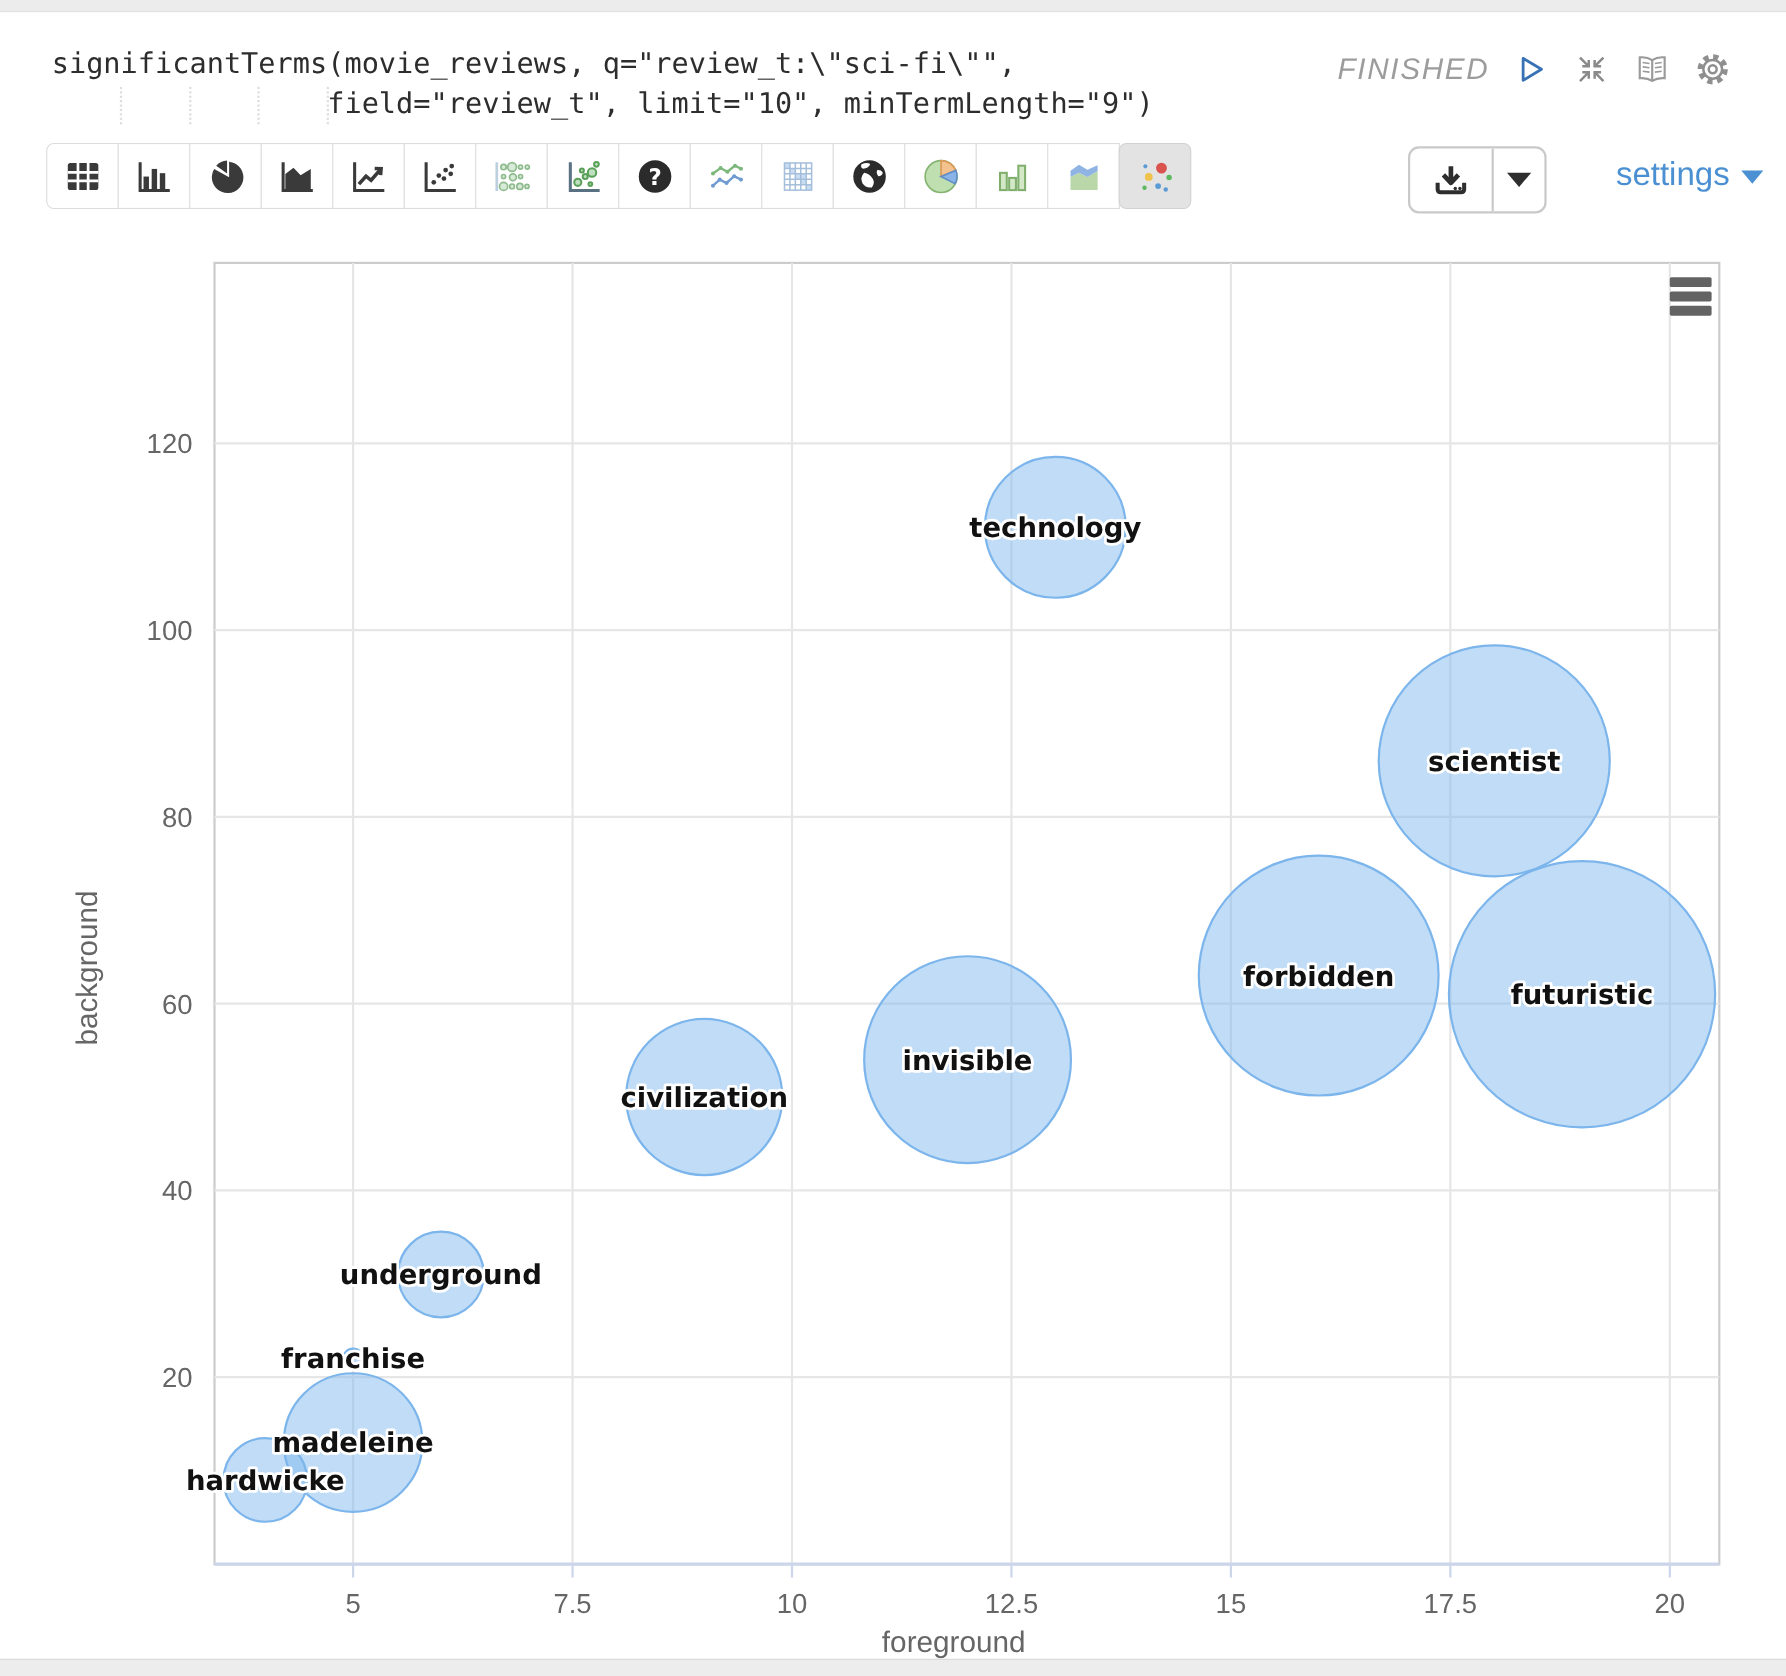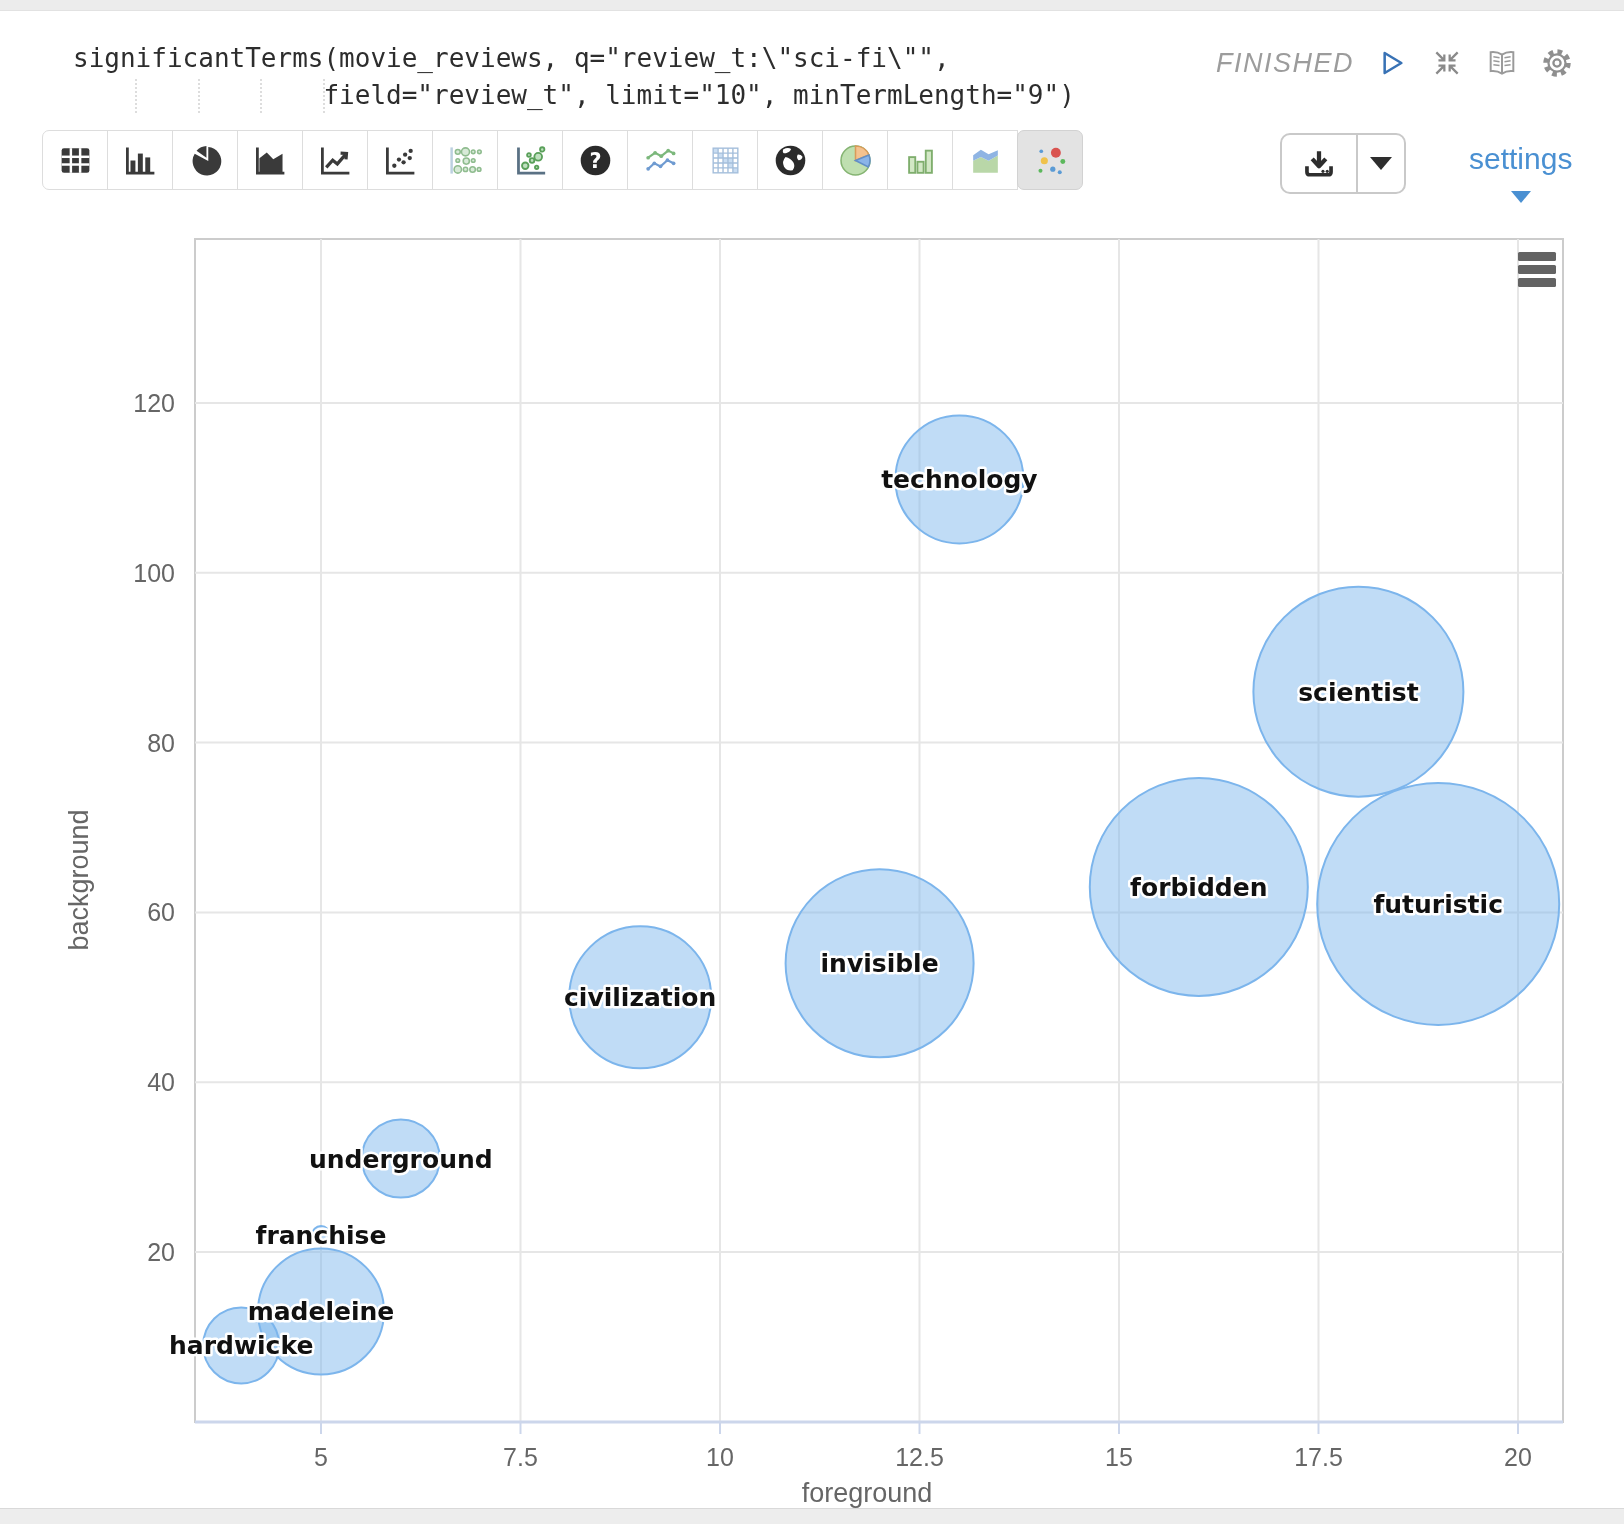--- a/index.html
+++ b/index.html
@@ -11,7 +11,7 @@
         border-top:1px solid #d9d9d9;}
 
   
-  .code-block{position:absolute;left:52px;top:40px;display:flex;align-items:flex-end;}
+  .code-block{position:absolute;left:26px;top:40px;display:flex;align-items:flex-end;}
   .drag-bar{width:8px;background:#d2d2d2;margin-right:13px;}
   pre.code{margin:0;font-family:"DejaVu Sans Mono",monospace;font-size:26px;line-height:37px;
         color:#2d2d2d;white-space:pre;position:relative;}

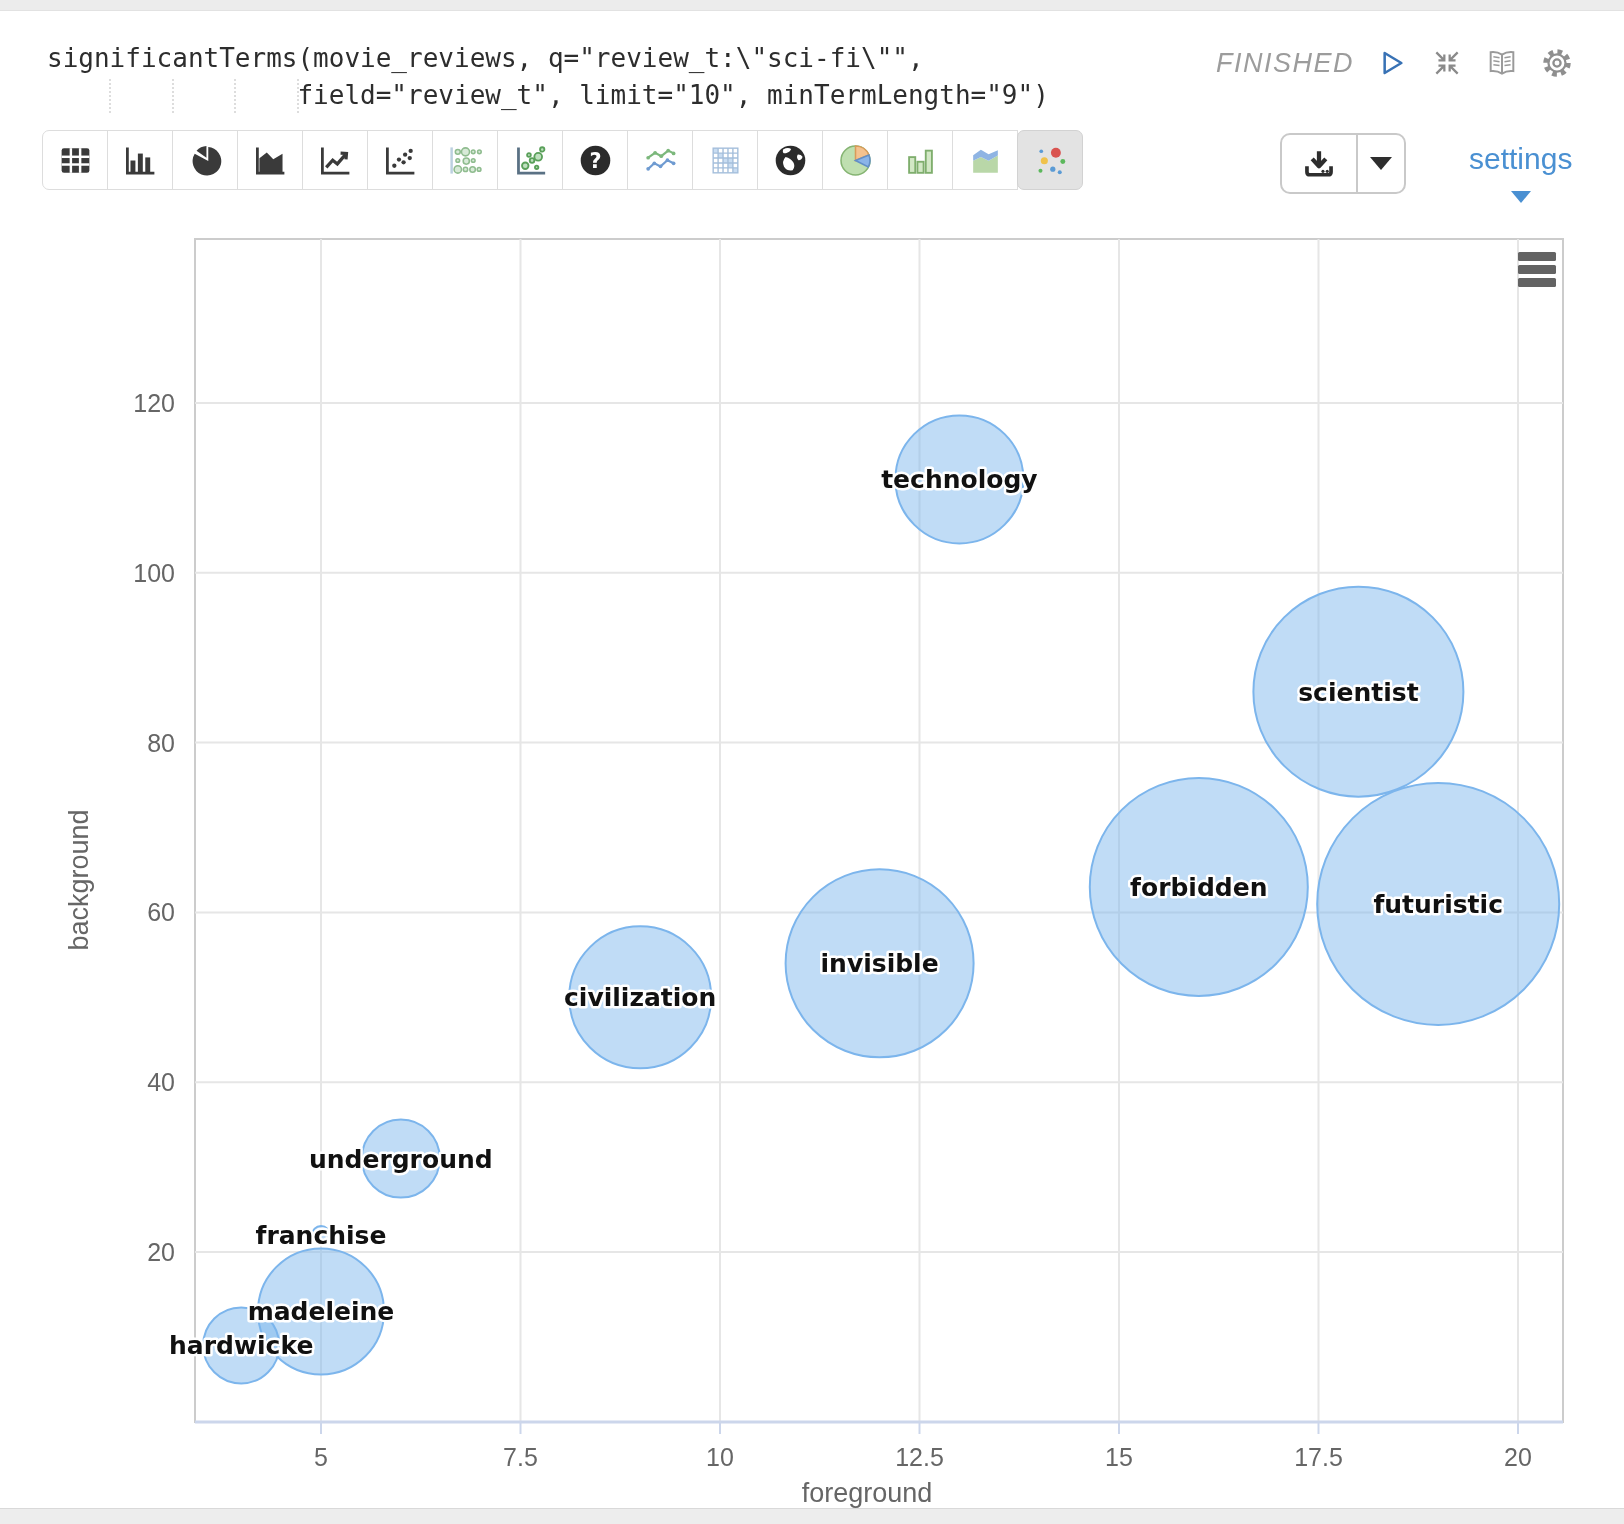--- a/index.html
+++ b/index.html
@@ -43,7 +43,7 @@
   .caret-down{width:0;height:0;border-left:11px solid transparent;border-right:11px solid transparent;
         border-top:13px solid #2e2e2e;}
   .settings-link{position:absolute;left:1427px;top:12px;display:flex;align-items:center;gap:11px;
-        color:#4a90d2;font-size:30px;cursor:pointer;flex-direction:column;}
+        color:#4a90d2;font-size:30px;cursor:pointer;}
   .settings-caret{width:0;height:0;border-left:10px solid transparent;border-right:10px solid transparent;
         border-top:12px solid #4a90d2;margin-top:4px;}
 

